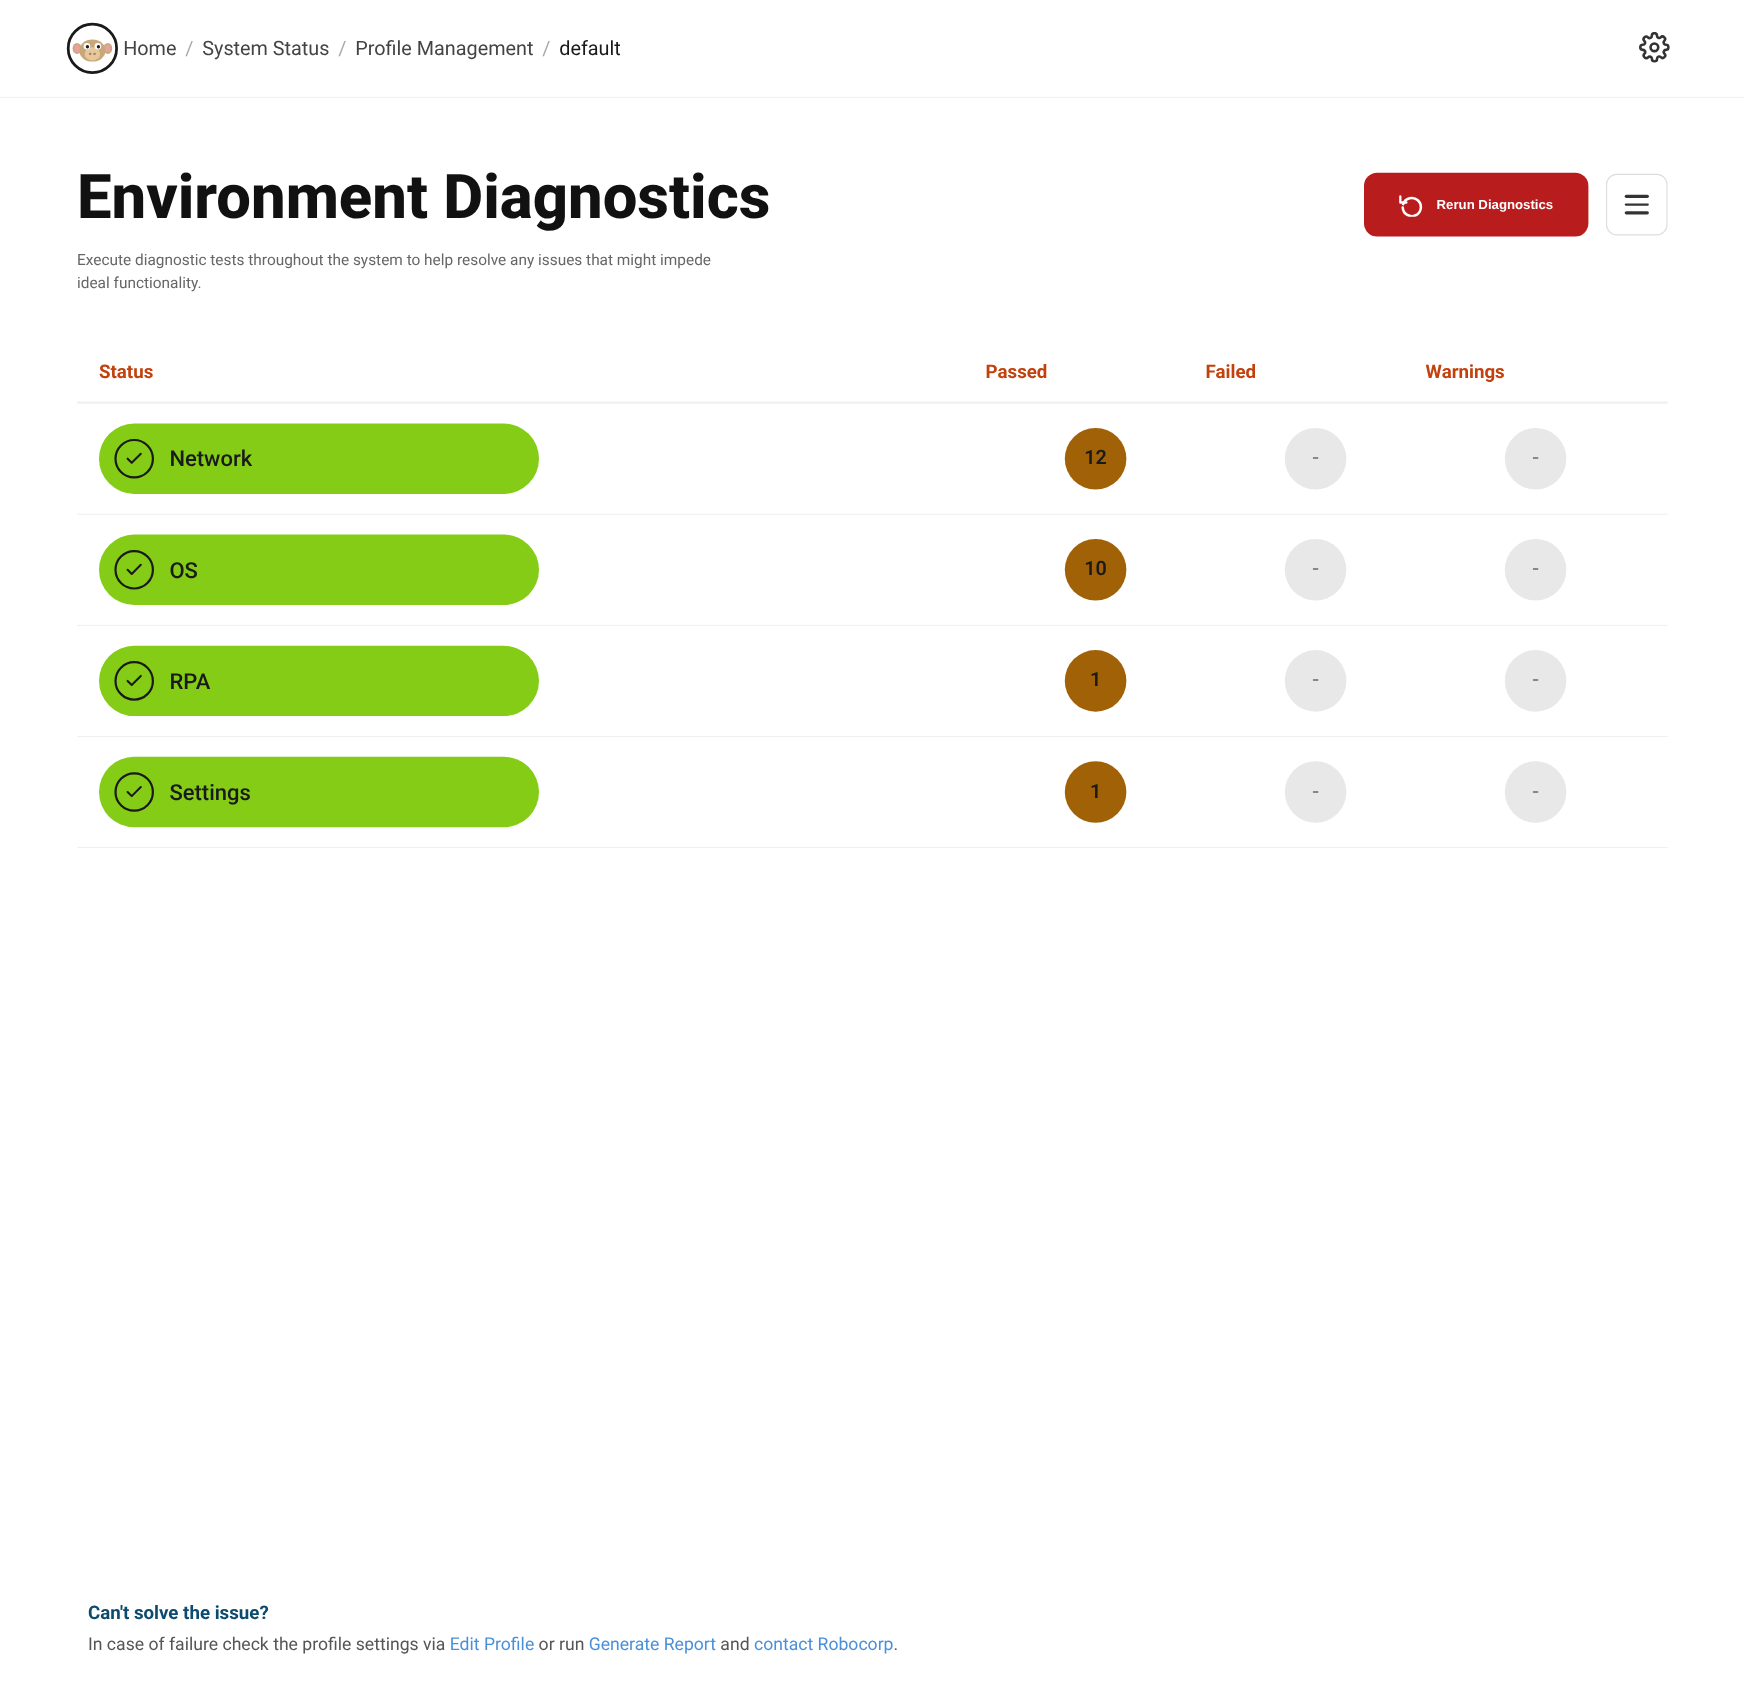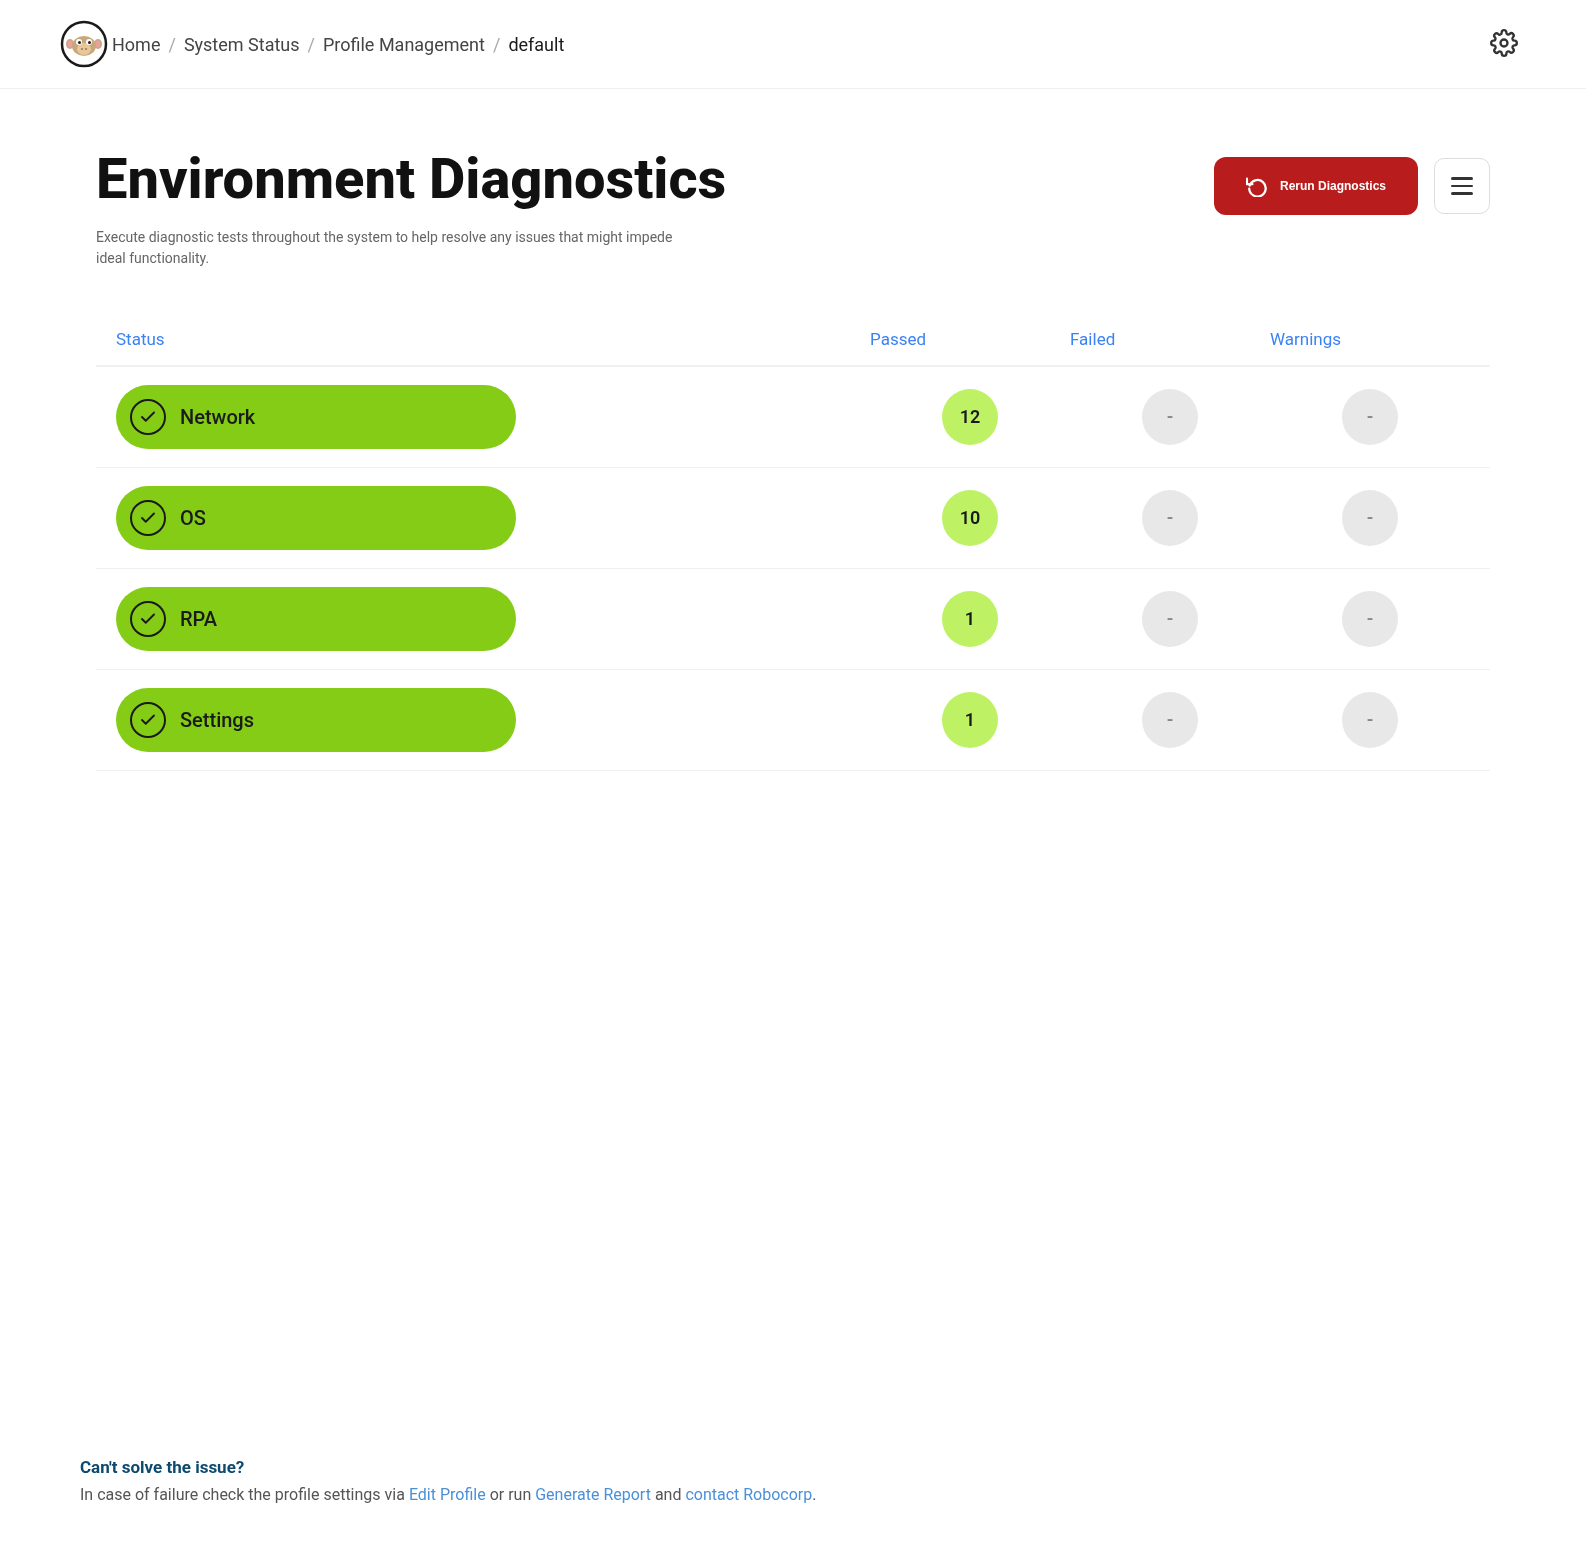--- a/index.html
+++ b/index.html
@@ -72,7 +72,7 @@
 
     
     .main-content {
-      padding: 60px 96px;
+      padding: 60px 70px;
     }
 
     

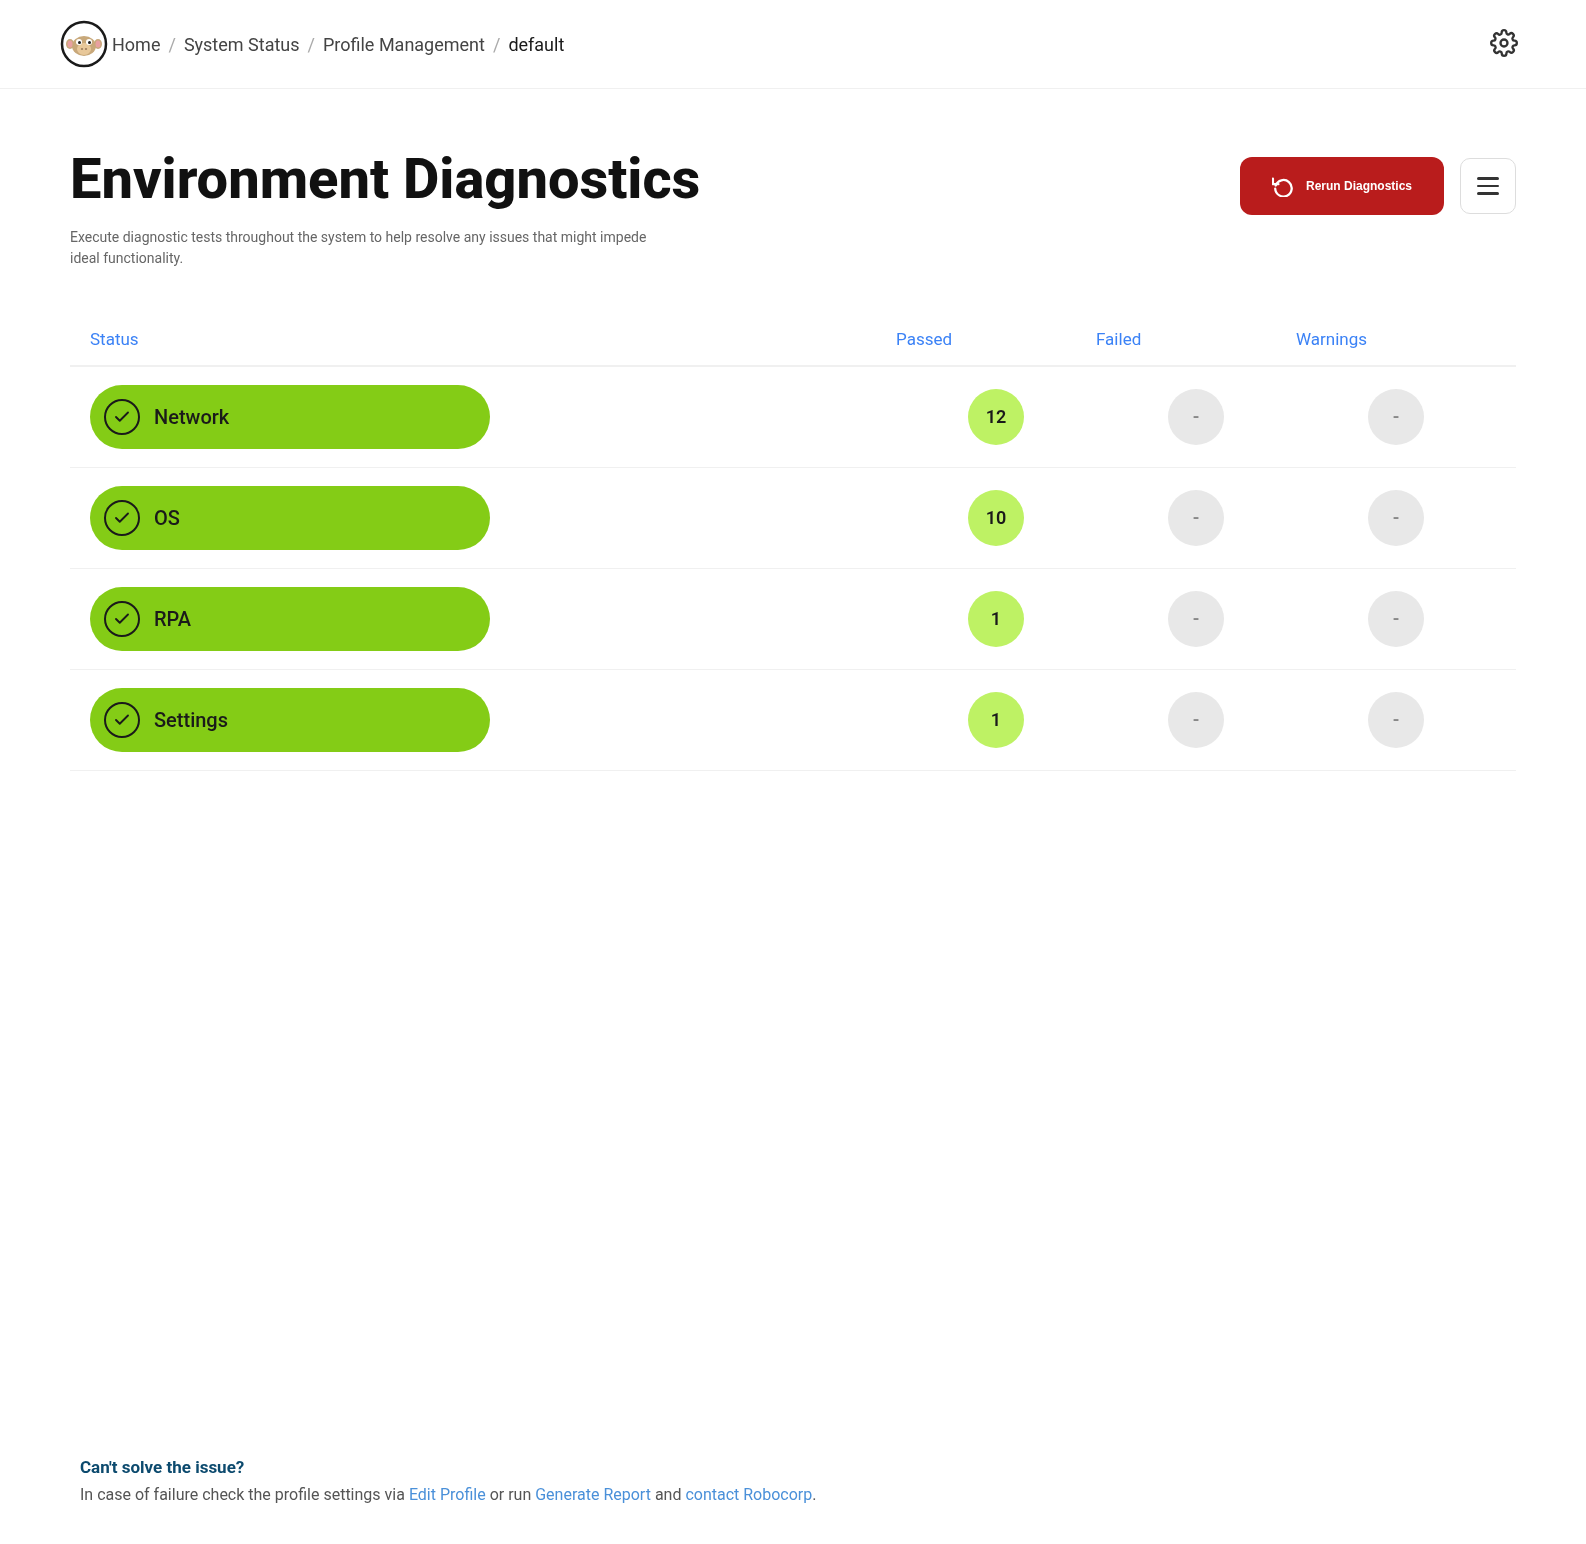--- a/index.html
+++ b/index.html
@@ -159,8 +159,8 @@
 
     .col-header {
       font-size: 17px;
-      color: #3b82f6;
-      font-weight: 400;
+      color: #c2410c;
+      font-weight: 700;
     }
 
     .col-header.center {

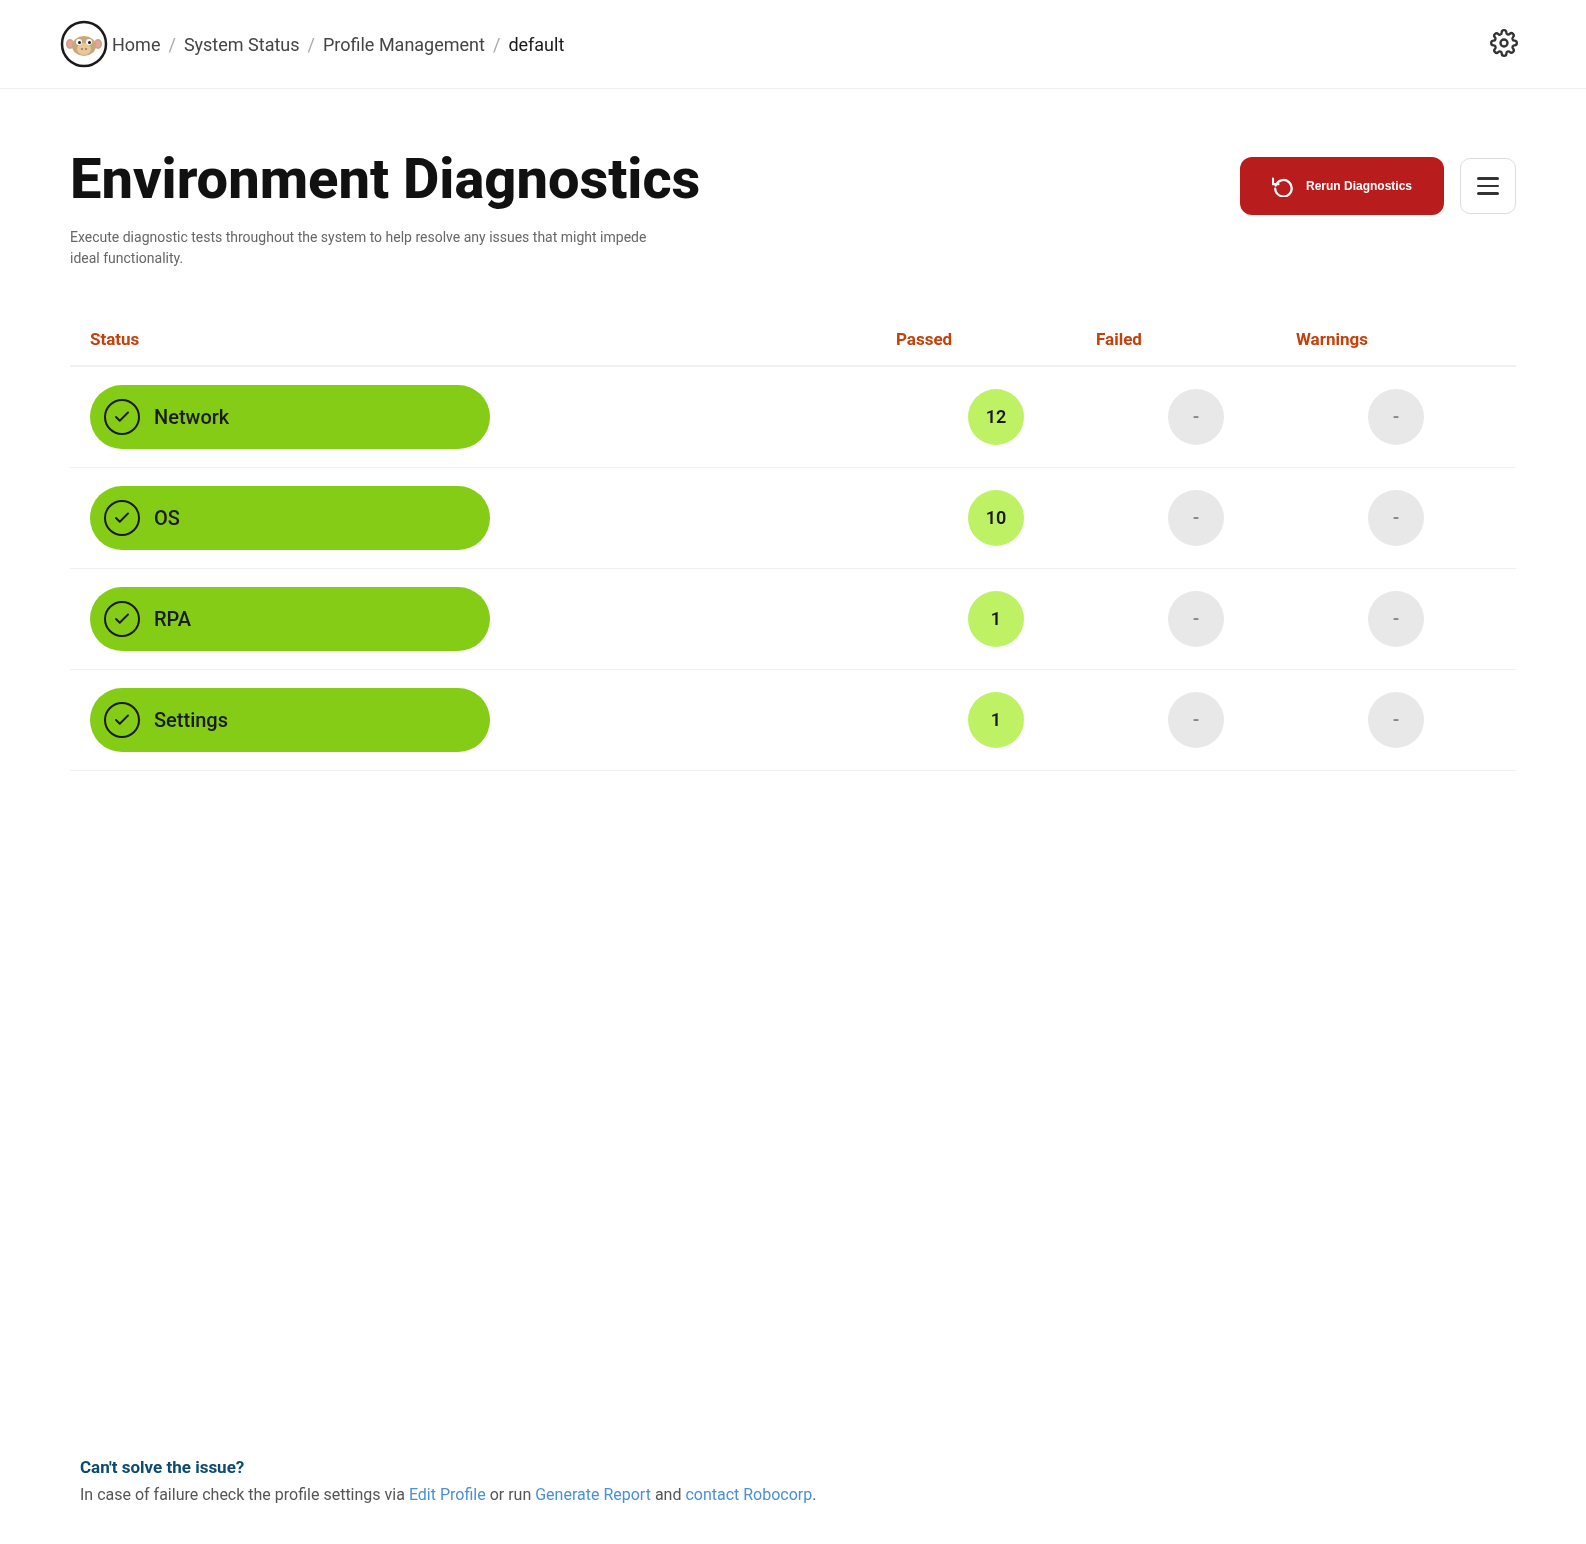--- a/index.html
+++ b/index.html
@@ -235,7 +235,7 @@
     }
 
     .count-badge.passed {
-      background: #bef264;
+      background: #a16207;
       color: #1a1a1a;
       text-align: center;
     }

